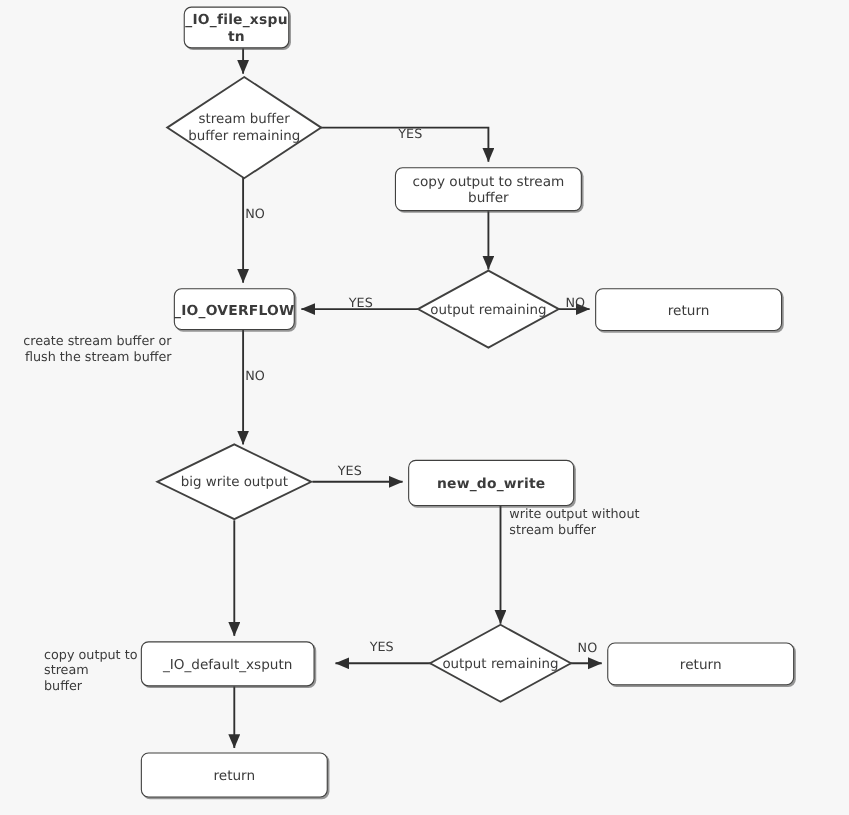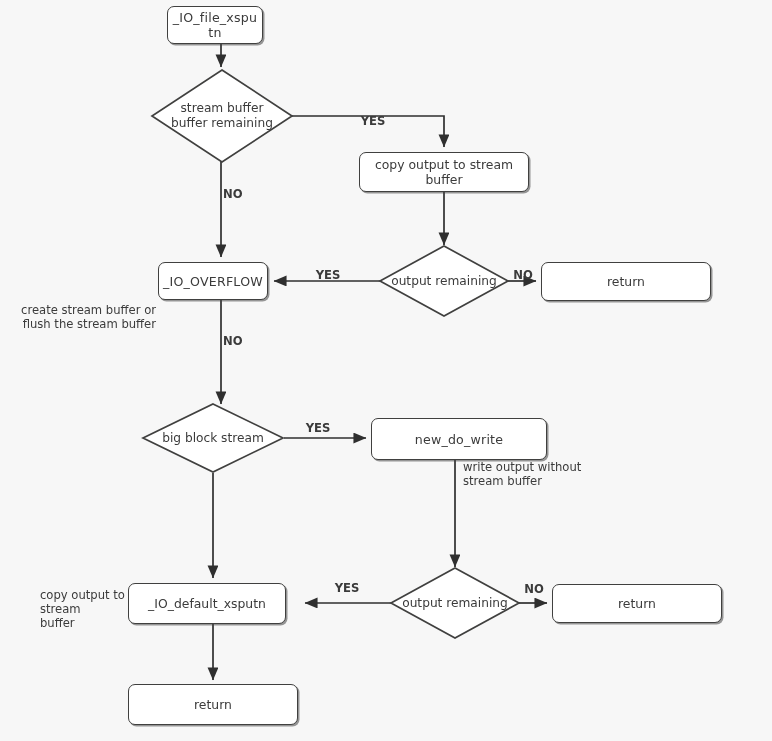--- a/index.html
+++ b/index.html
@@ -39,7 +39,7 @@
     white-space: pre-line;
   }
   .node.bold {
-    font-weight: normal;
+    font-weight: bold;
     font-size: 12.6px;
     letter-spacing: 0.2px;
   }

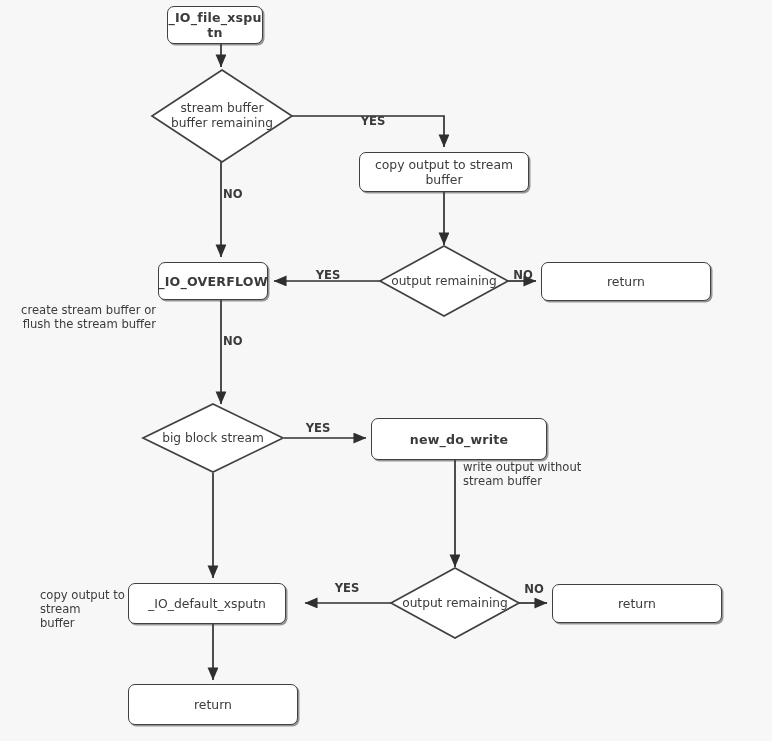--- a/index.html
+++ b/index.html
@@ -63,7 +63,6 @@
     color: #3b3b3b;
     white-space: pre-line;
     text-align: center;
-    font-weight: bold;
   }
   .side-note {
     position: absolute;

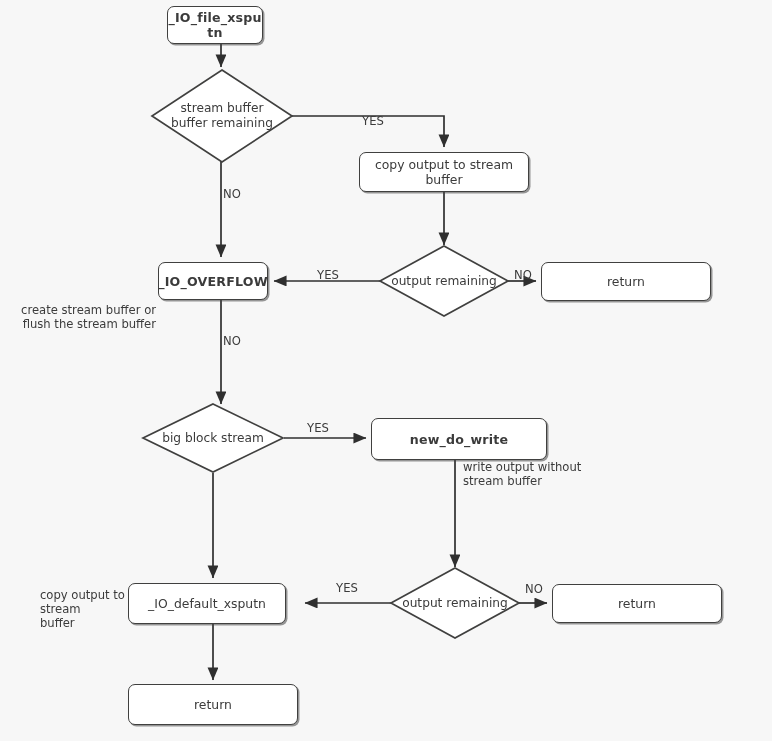--- a/index.html
+++ b/index.html
@@ -134,7 +134,7 @@
 
 <div class="node" style="left:541px; top:262px; width:170px; height:39px;">return</div>
 
-<div class="decision-label" style="left:153px; top:428px; width:120px; height:20px;">big block stream</div>
+<div class="decision-label" style="left:153px; top:428px; width:120px; height:20px;">big write output</div>
 
 <div class="node bold" style="left:371px; top:418px; width:176px; height:42px;">new_do_write</div>
 

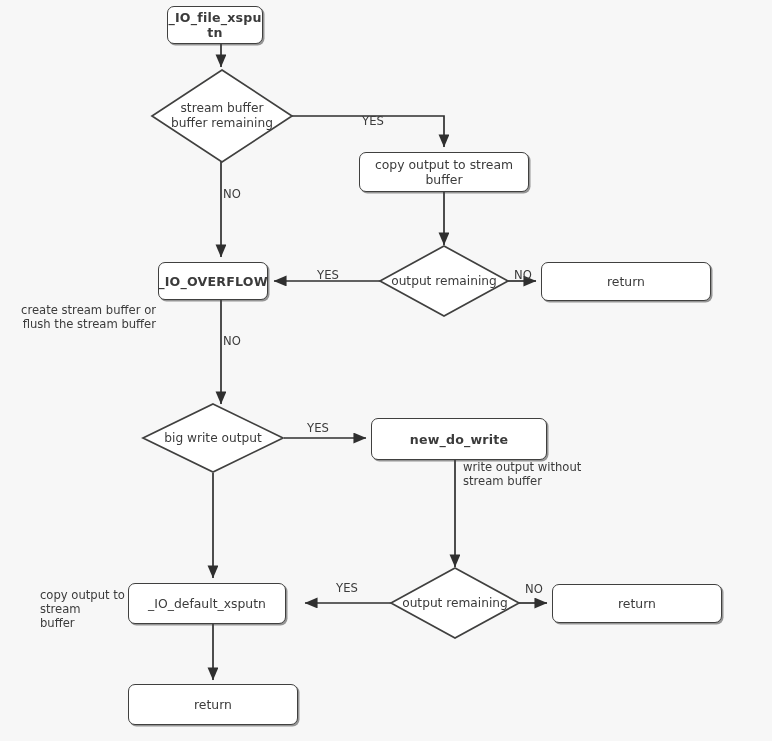--- a/index.html
+++ b/index.html
@@ -136,7 +136,7 @@
 
 <div class="decision-label" style="left:153px; top:428px; width:120px; height:20px;">big write output</div>
 
-<div class="node bold" style="left:371px; top:418px; width:176px; height:42px;">new_do_write</div>
+<div class="node bold" style="left:371px; top:418px; width:151px; height:42px;">new_do_write</div>
 
 <div class="node" style="left:128px; top:583px; width:158px; height:41px;">_IO_default_xsputn</div>
 

